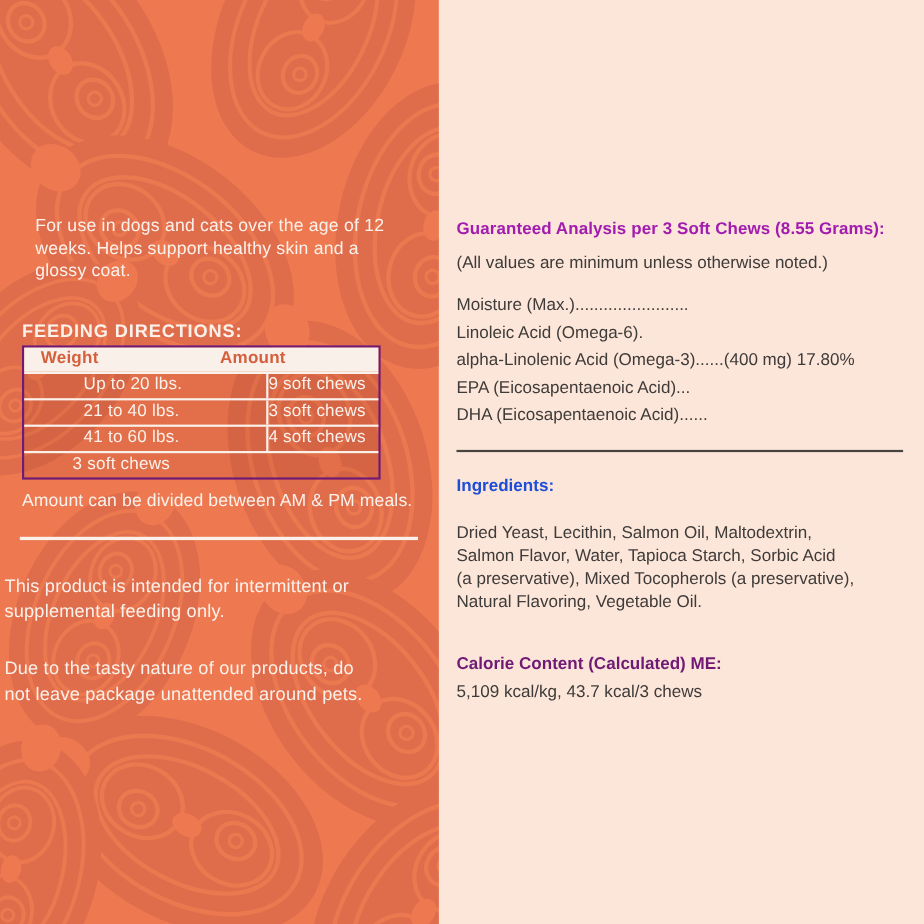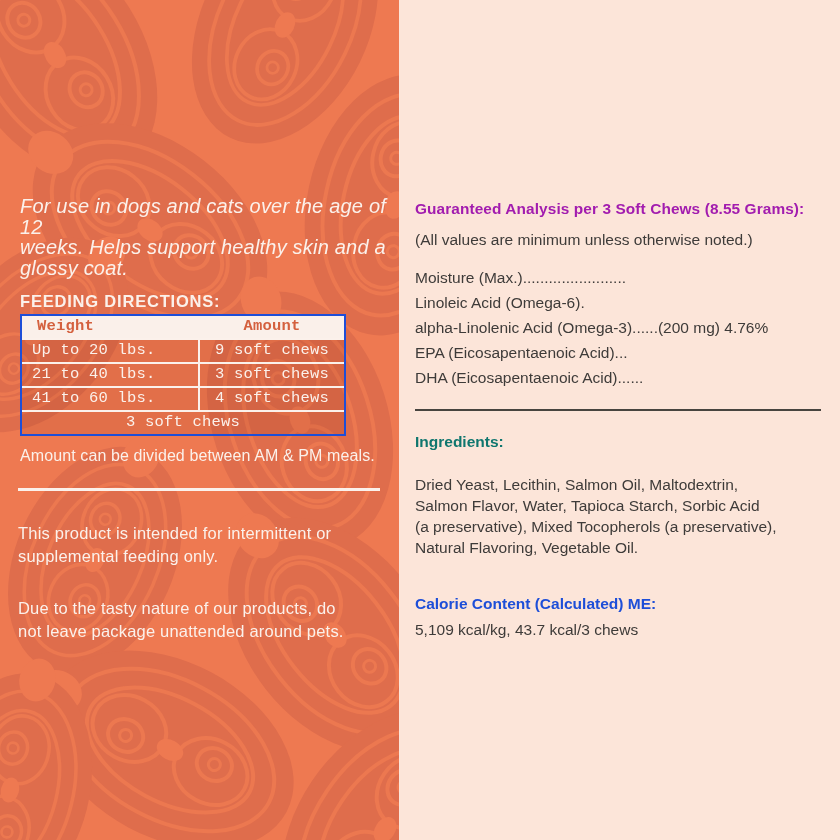--- a/index.html
+++ b/index.html
@@ -21,10 +21,9 @@
   .left-content { position:absolute; left:0; top:0; width:399px; height:840px; color:#FBF1EB; }
 
   .intro {
-    position:absolute; left:20px; top:196px; width:372px;
-    font-size:20px; line-height:20.5px; letter-spacing:0.2px;
+    position:absolute; left:32px; top:196px; width:372px;
+    font-size:16px; line-height:20.5px; letter-spacing:0.2px;
     white-space:pre-line;
-    font-style:italic;
   }
   .feed-head {
     position:absolute; left:20px; top:292px;

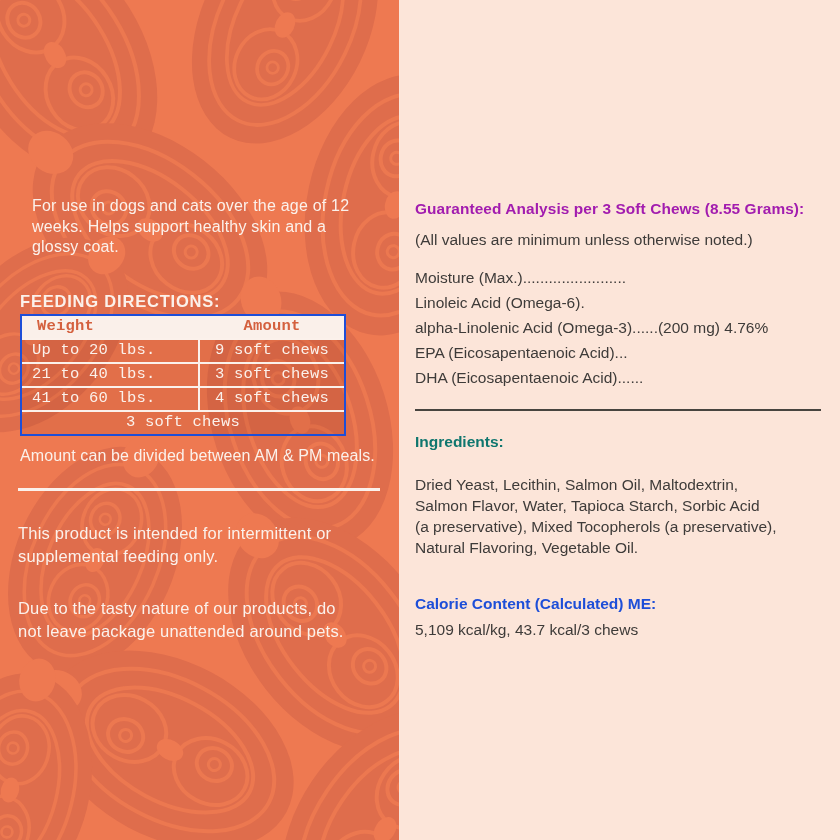--- a/index.html
+++ b/index.html
@@ -31,7 +31,7 @@
   }
   .ftable {
     position:absolute; left:20px; top:314px; width:326px;
-    border:2px solid #1d4ed8; font-size:15.5px; letter-spacing:0.2px;font-family:Liberation Mono, monospace;
+    border:2px solid #701a75; font-size:15.5px; letter-spacing:0.2px;
   }
   .frow { display:flex; }
   .frow + .frow { border-top:2px solid #FBF1EB; }

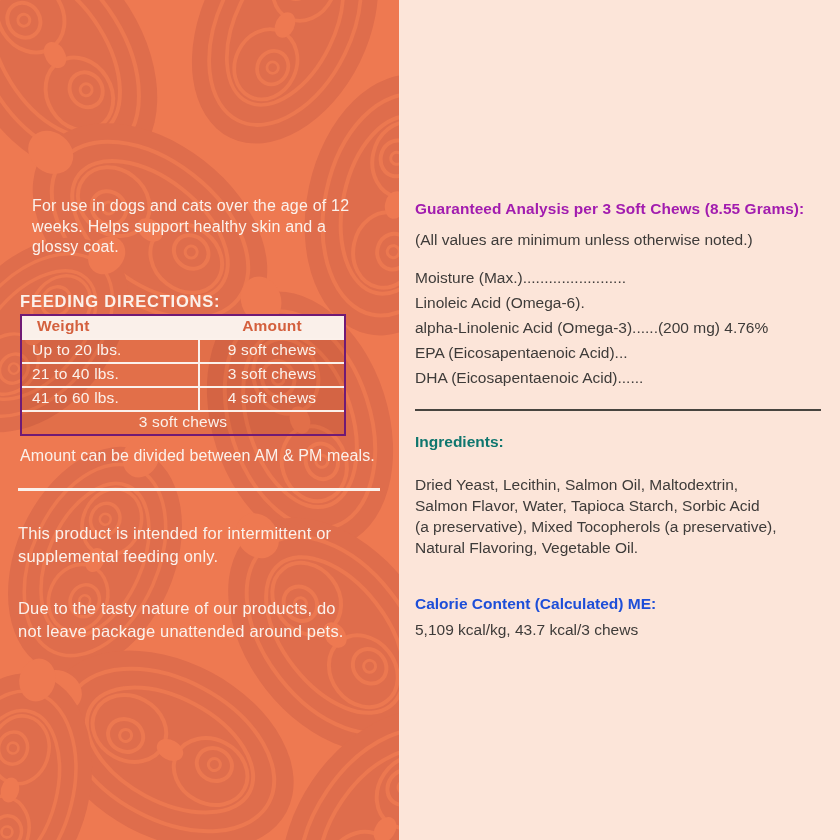--- a/index.html
+++ b/index.html
@@ -40,7 +40,7 @@
   .fcell { padding:1px 0 3px 10px; }
   .fcell.wcol { width:178px; }
   .frow:not(.fhead) .fcell.wcol { border-right:2px solid #FBF1EB; }
-  .fcell.acol { flex:1; text-align:center; padding-left:0; }
+  .fcell.acol { flex:1; padding-left:0; }
   .fhead .fcell.wcol { padding-left:15px; }
 
   .split-note {

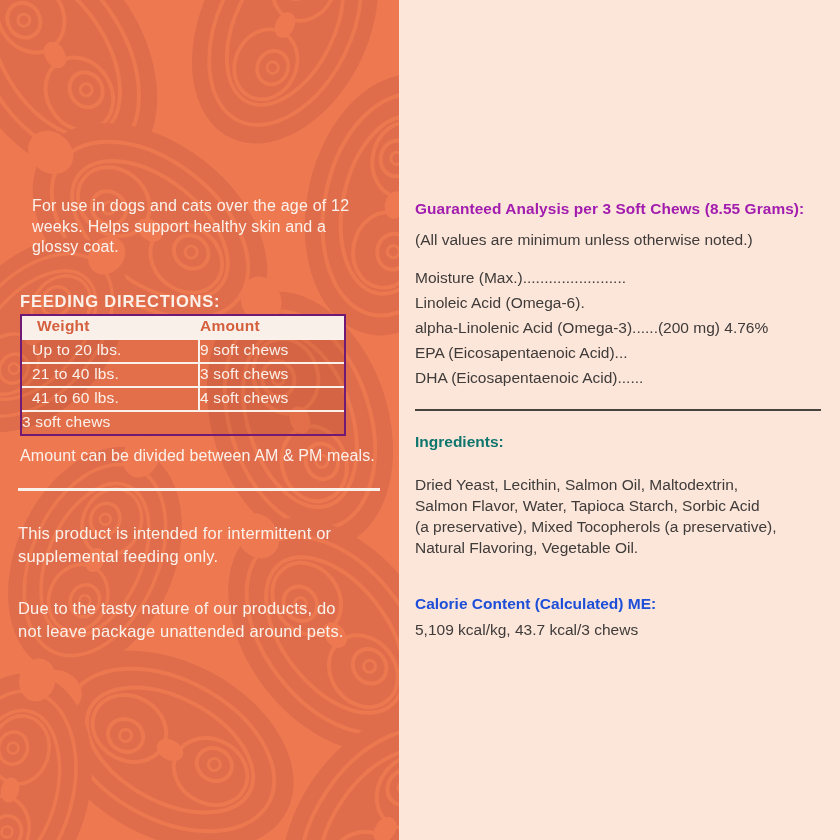--- a/index.html
+++ b/index.html
@@ -177,7 +177,7 @@
     <div class="ga-lines">
       <div class="ga-line">Moisture (Max.)........................</div>
       <div class="ga-line">Linoleic Acid (Omega-6).</div>
-      <div class="ga-line">alpha-Linolenic Acid (Omega-3)......(200 mg) 4.76%</div>
+      <div class="ga-line">alpha-Linolenic Acid (Omega-3)......(400 mg) 17.80%</div>
       <div class="ga-line">EPA (Eicosapentaenoic Acid)...</div>
       <div class="ga-line">DHA (Eicosapentaenoic Acid)......</div>
     </div>

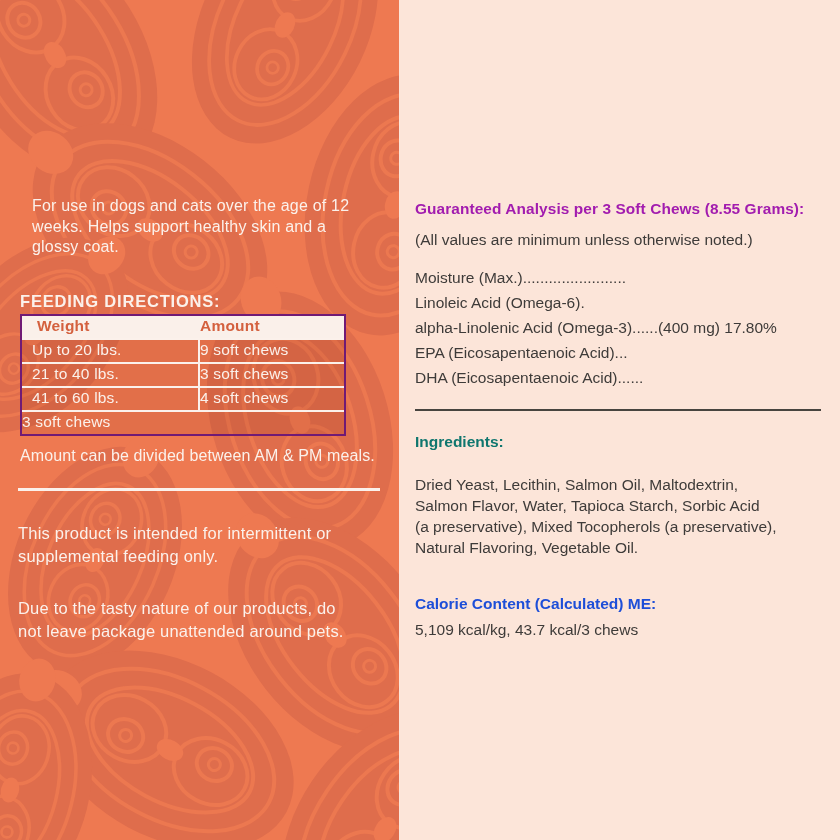--- a/index.html
+++ b/index.html
@@ -34,7 +34,7 @@
     border:2px solid #701a75; font-size:15.5px; letter-spacing:0.2px;
   }
   .frow { display:flex; }
-  .frow + .frow { border-top:2px solid #FBF1EB; }
+  .frow + .frow { border-top:2px solid #FBF1EB;padding-left:44px; }
   .frow.fhead { background:#FAF0EA; color:#D4603E; font-weight:bold; }
   .frow:not(.fhead) { background:rgba(140,40,20,0.12); }
   .fcell { padding:1px 0 3px 10px; }

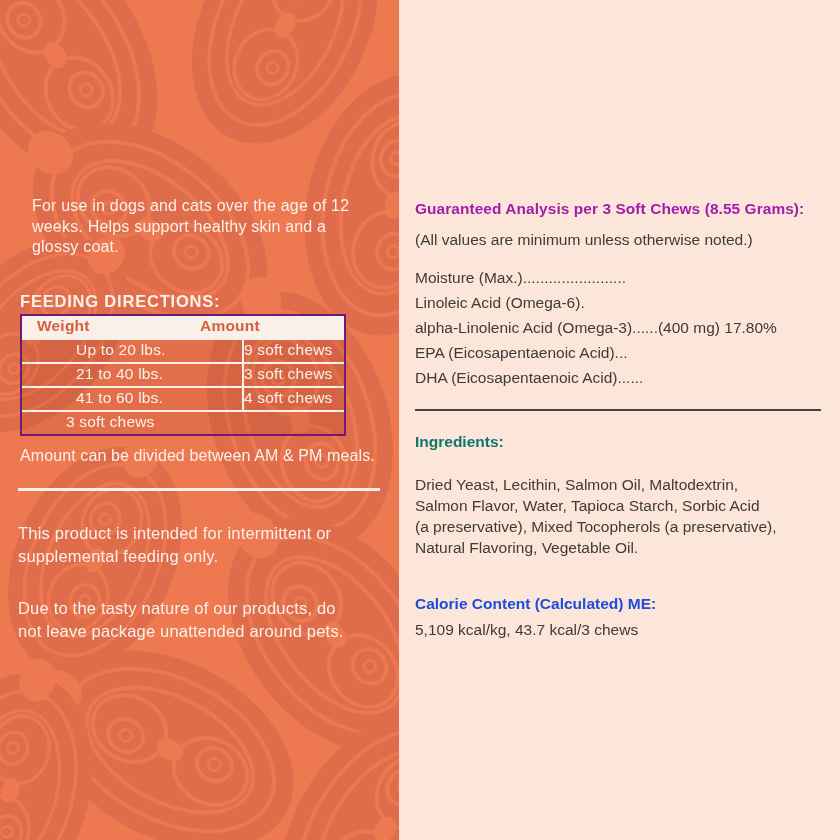--- a/index.html
+++ b/index.html
@@ -77,7 +77,7 @@
   }
   .ing-head {
     position:absolute; left:16px; top:433px;
-    font-size:15.5px; font-weight:bold; color:#0f766e;text-align:right;
+    font-size:15.5px; font-weight:bold; color:#1d4ed8;text-align:right;
   }
   .ing-body {
     position:absolute; left:16px; top:474px; width:420px;

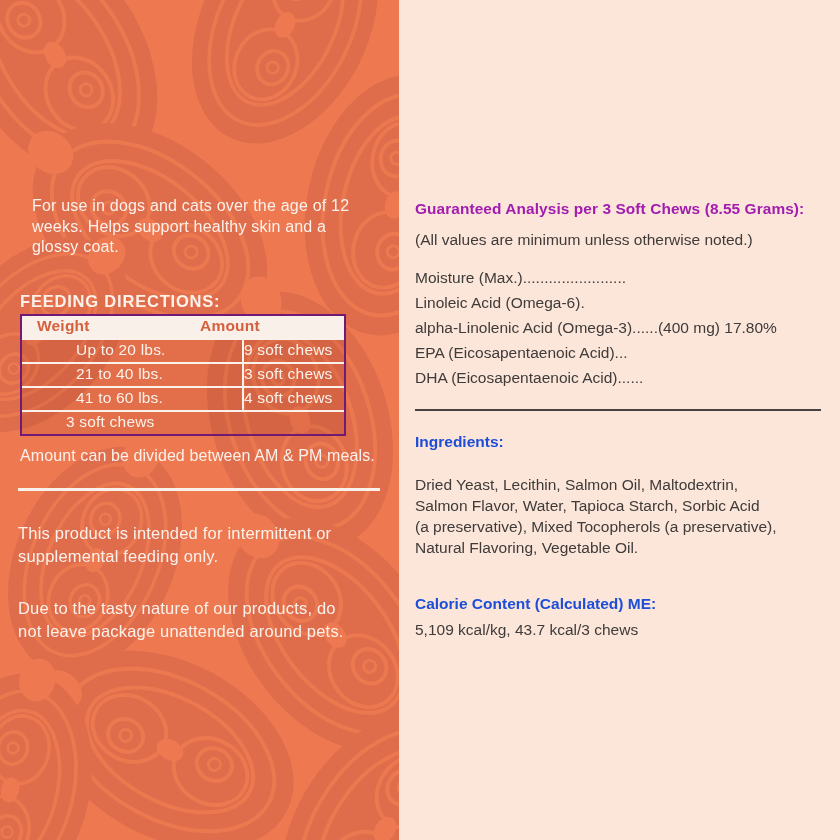--- a/index.html
+++ b/index.html
@@ -52,7 +52,7 @@
     background:#FBF1EB;
   }
   .note {
-    position:absolute; left:18px; width:376px;
+    position:absolute; left:4px; width:376px;
     font-size:16.5px; line-height:22.5px; letter-spacing:0.2px;
     white-space:pre-line;
   }

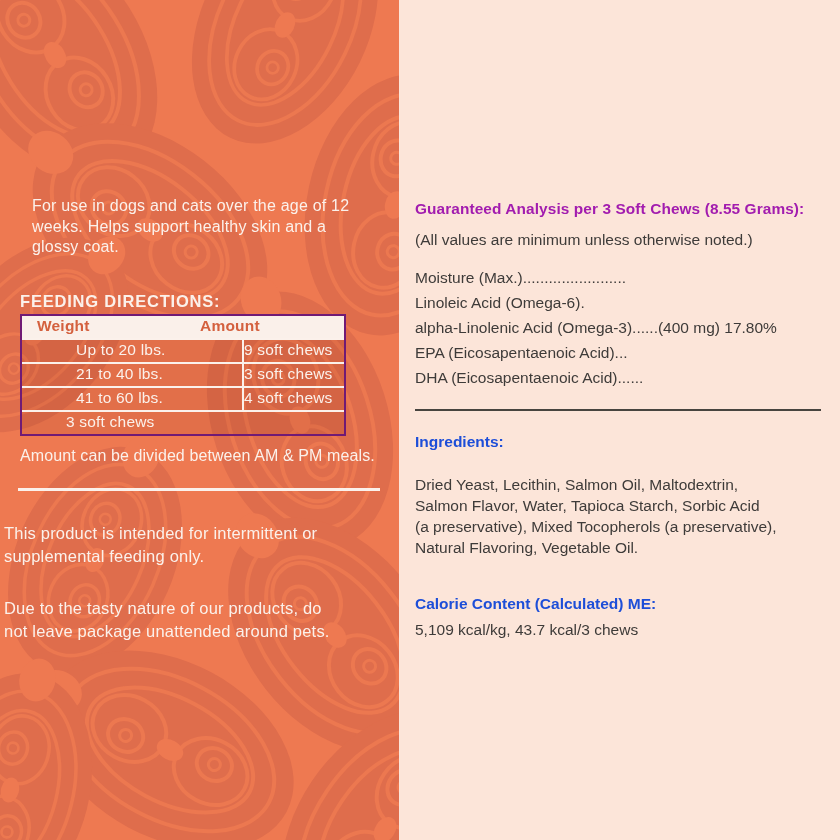--- a/index.html
+++ b/index.html
@@ -85,7 +85,7 @@
   }
   .cal-head {
     position:absolute; left:16px; top:595px;
-    font-size:15.5px; font-weight:bold; color:#1d4ed8;
+    font-size:15.5px; font-weight:bold; color:#701a75;
   }
   .cal-val { position:absolute; left:16px; top:621px; font-size:15.5px;text-align:right; }
 </style>

